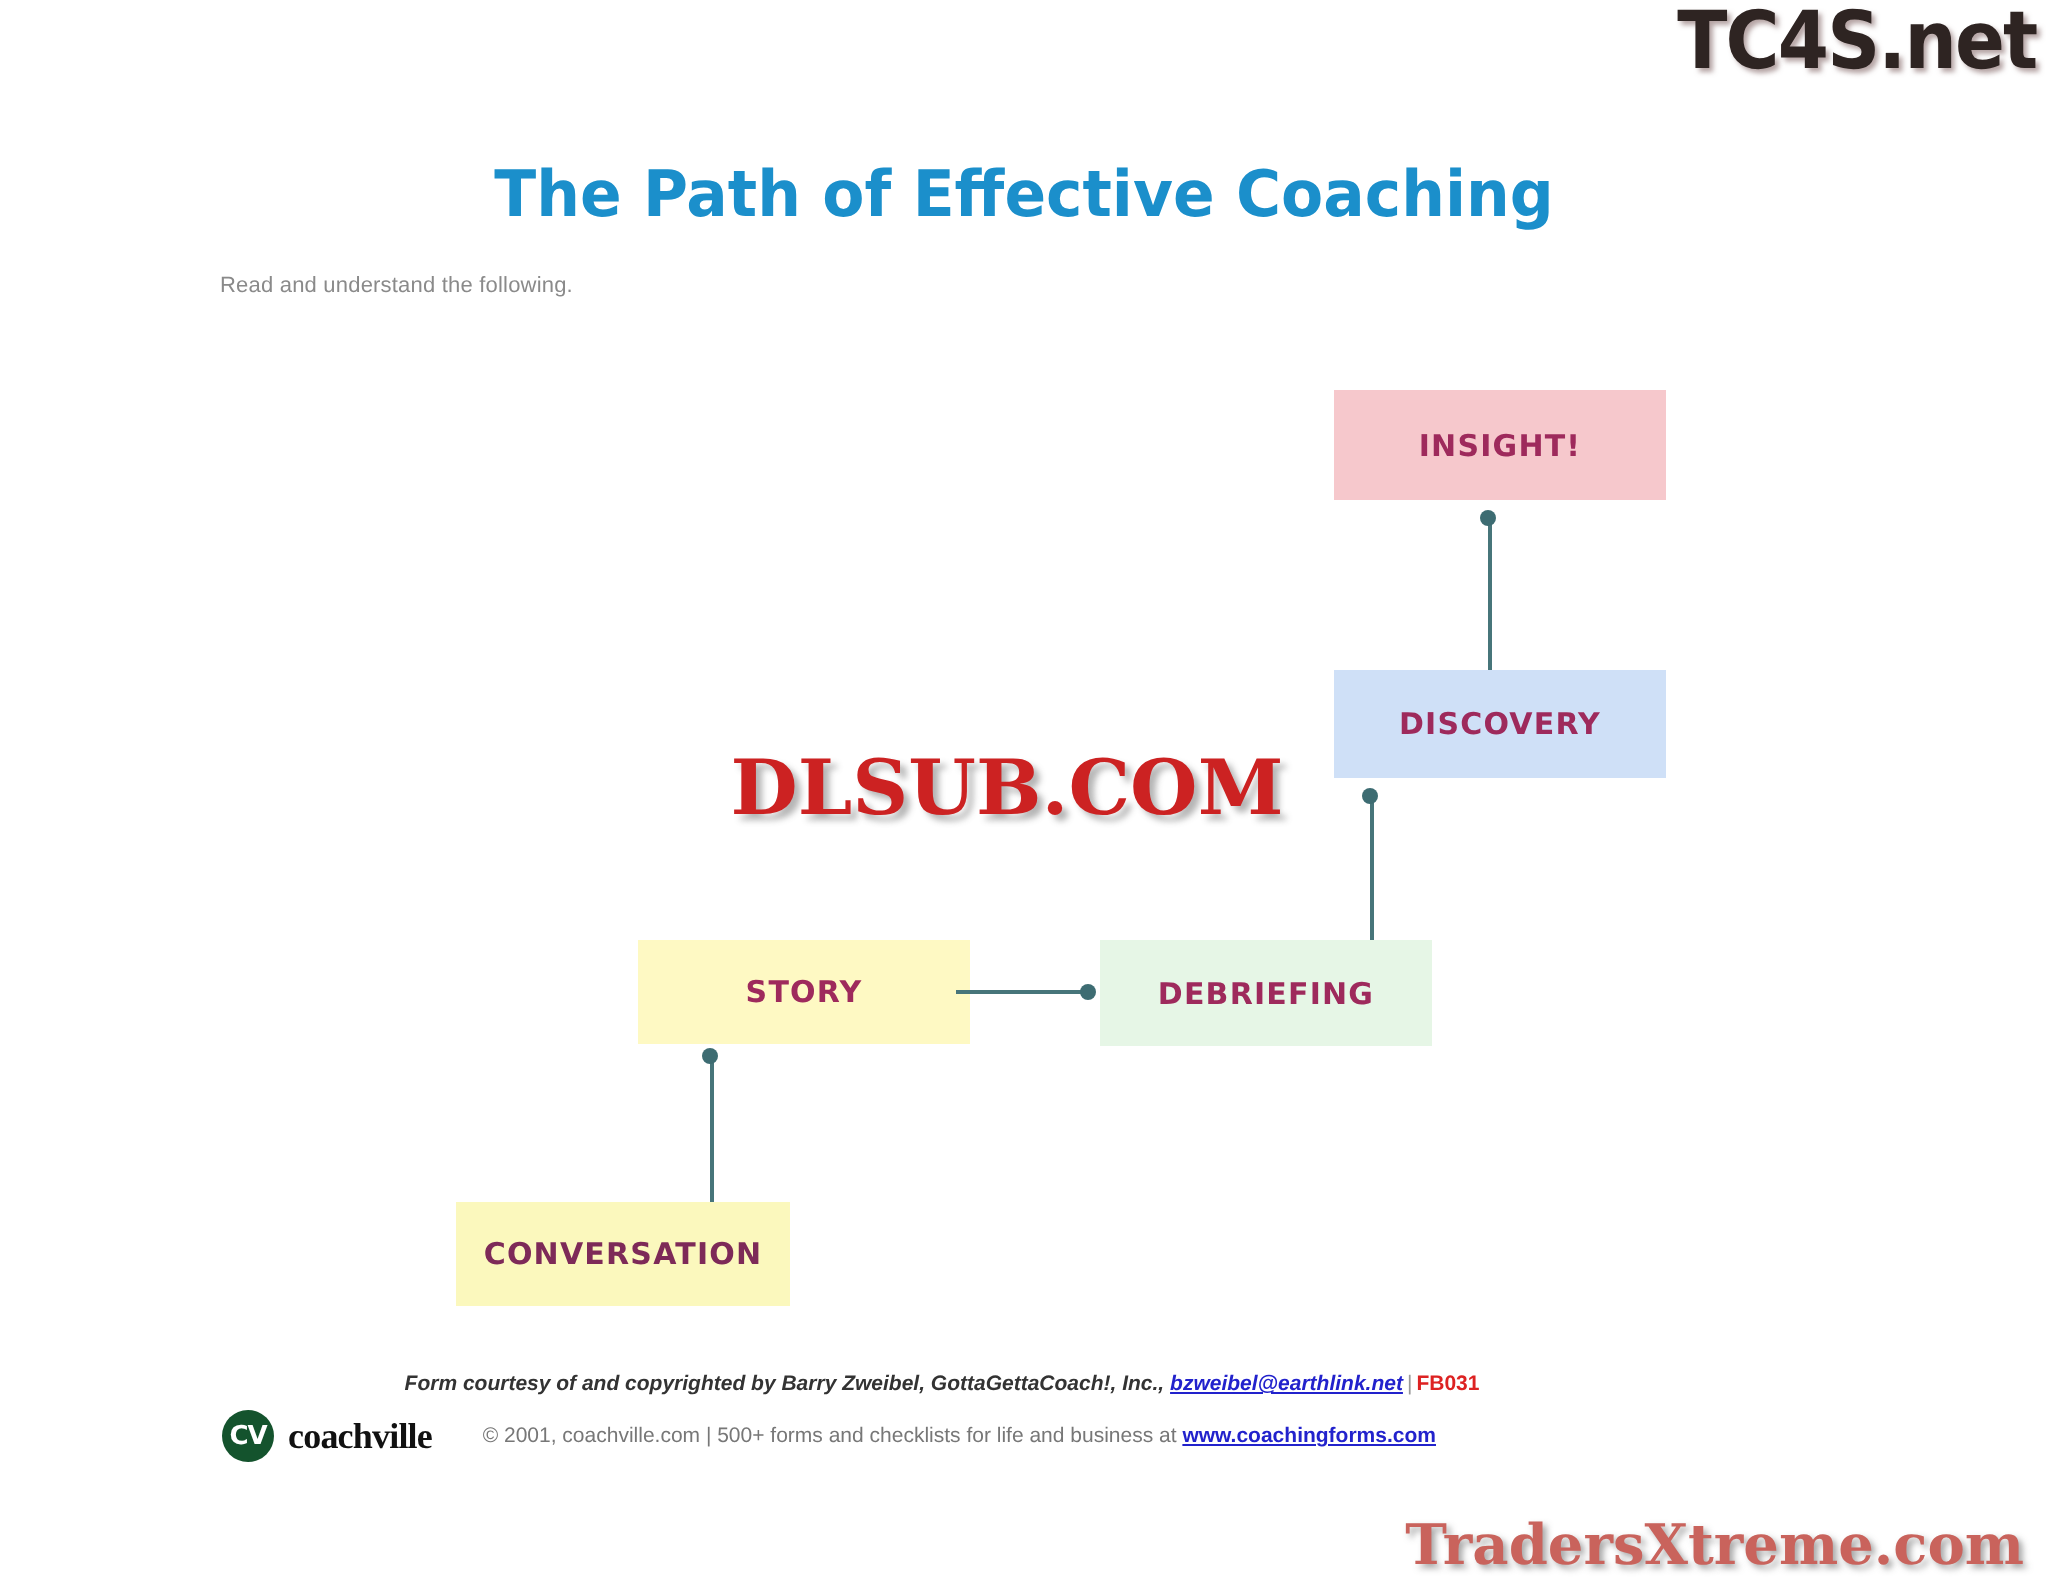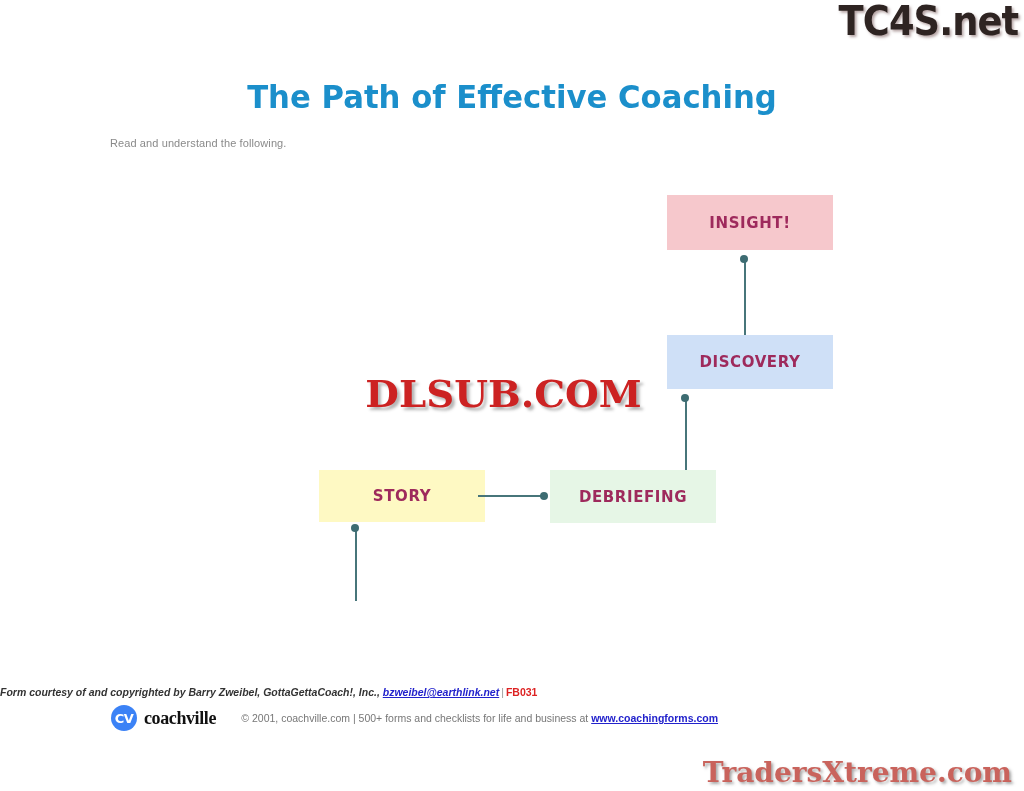--- a/index.html
+++ b/index.html
@@ -244,6 +244,7 @@
     <div class="node" id="node-discovery">DISCOVERY</div>
     <div class="node" id="node-debriefing">DEBRIEFING</div>
     <div class="node" id="node-story">STORY</div>
+    <div class="node dark" id="node-conversation">CONVERSATION</div>
 
     <div class="connector v" id="conn-insight"></div>
     <div class="cdot" id="dot-insight"></div>

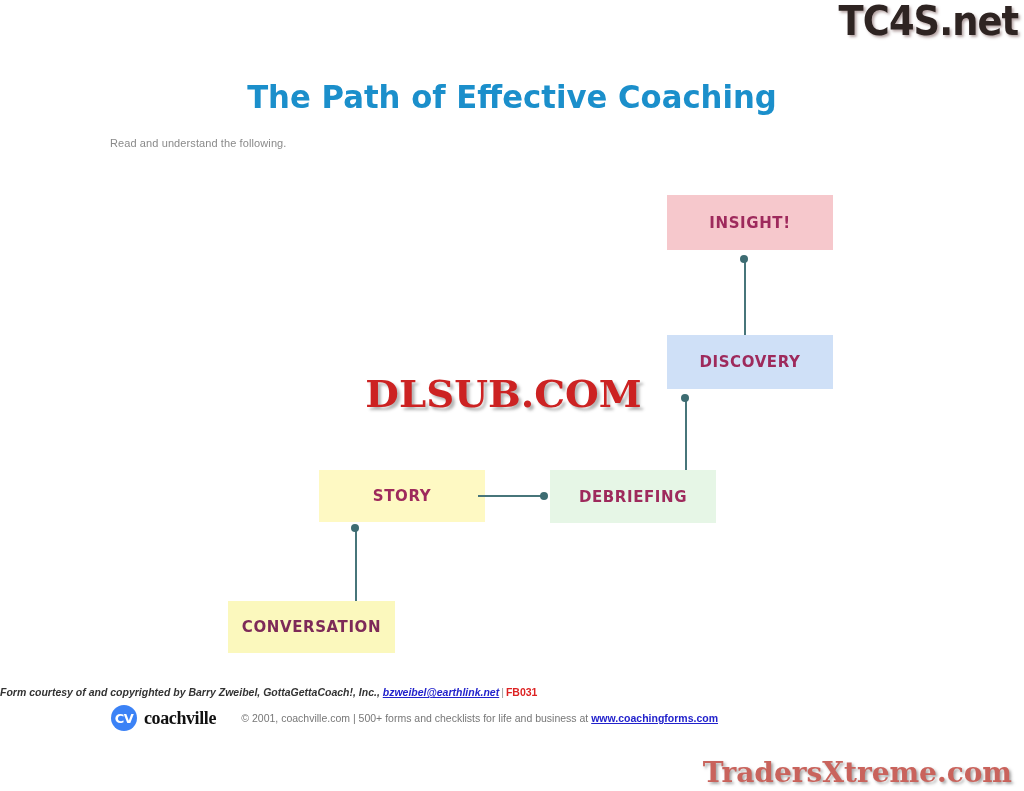--- a/index.html
+++ b/index.html
@@ -144,7 +144,7 @@
     width: 1024px;
     padding-right: 82px;
     box-sizing: border-box;
-    text-align: left;
+    text-align: center;
     font-size: 10.5px;
     font-style: italic;
     font-weight: bold;

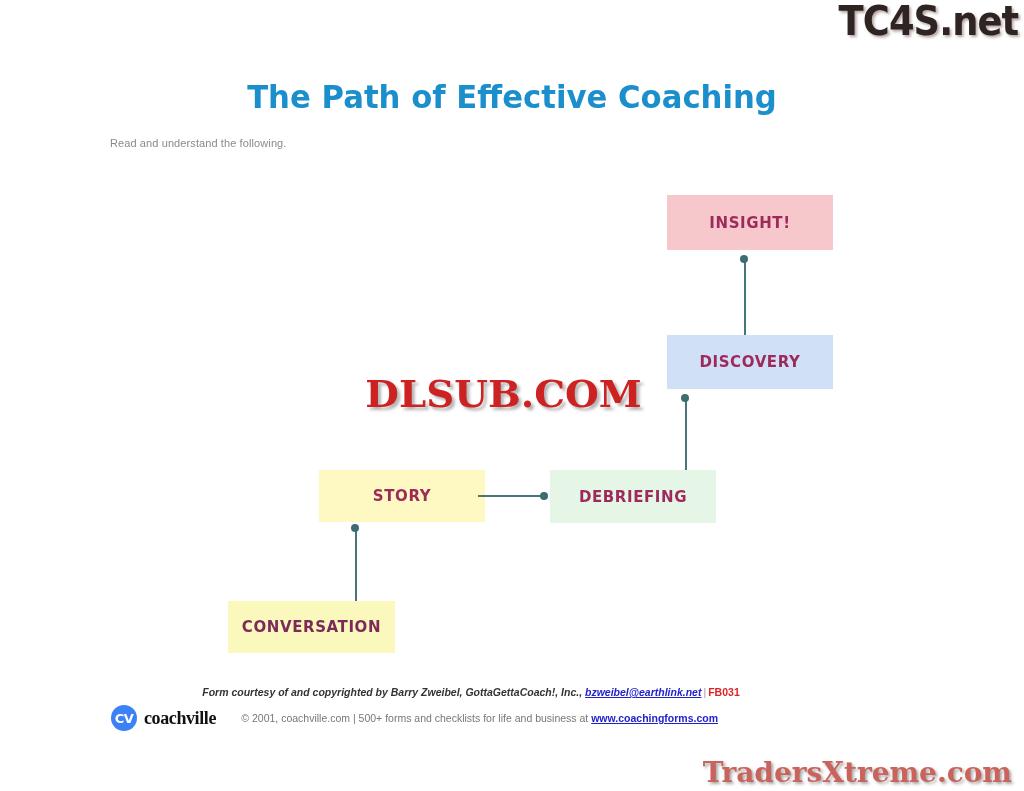--- a/index.html
+++ b/index.html
@@ -194,7 +194,7 @@
   #cv-badge {
     width: 26px; height: 26px;
     border-radius: 50%;
-    background: #3b82f6;
+    background: #14532d;
     color: #ffffff;
     font-family: "DejaVu Sans", sans-serif;
     font-weight: bold;

